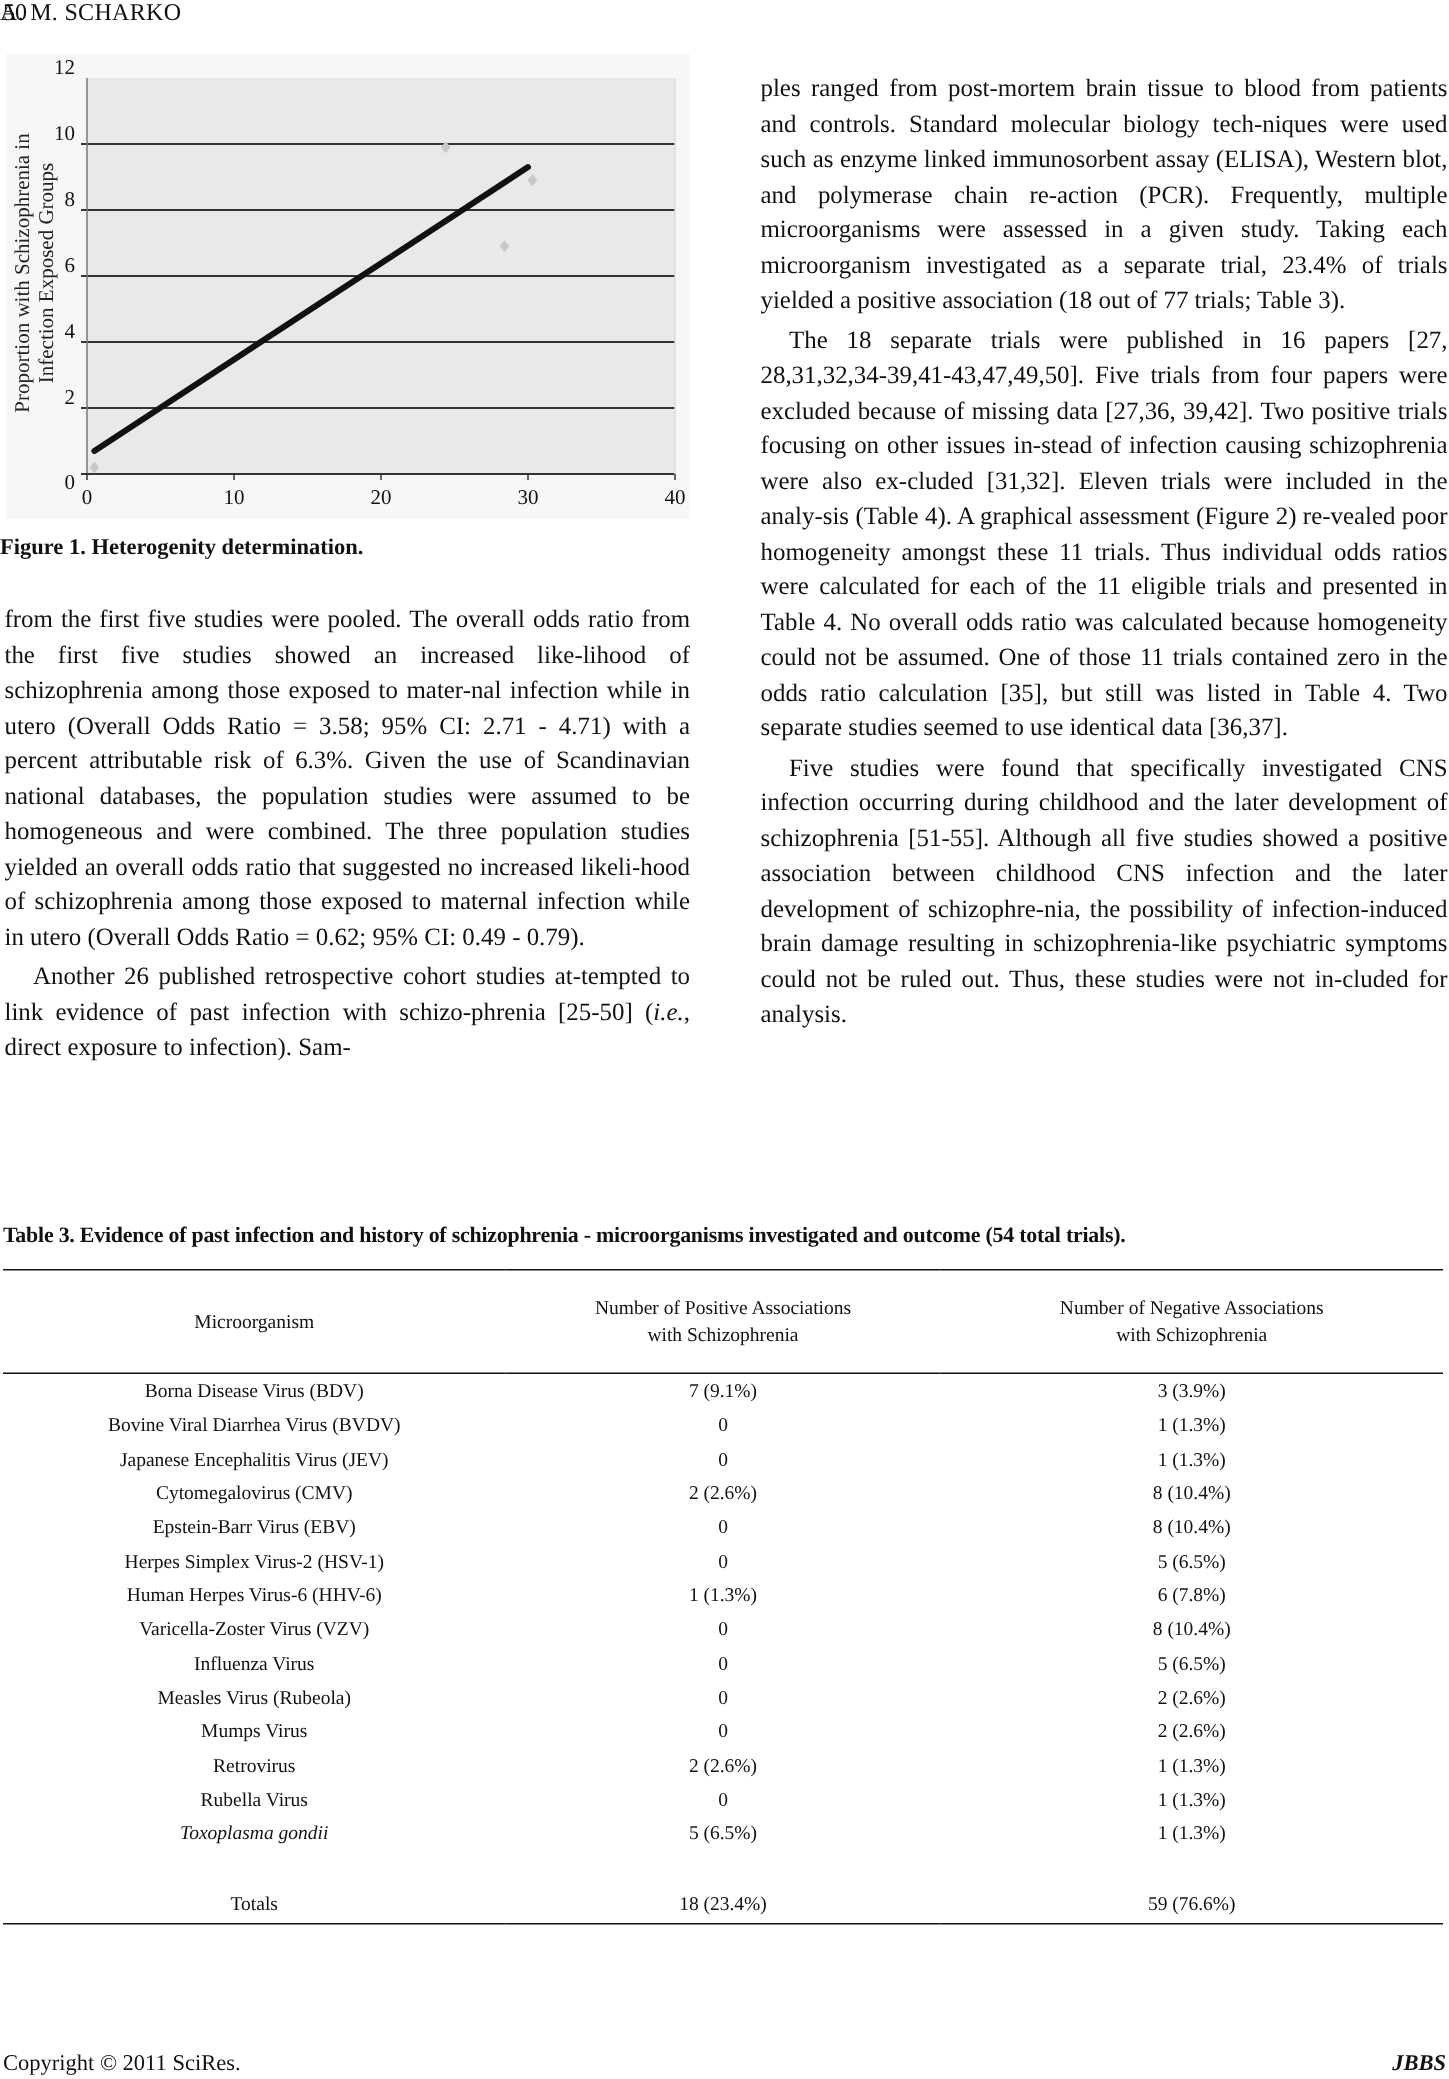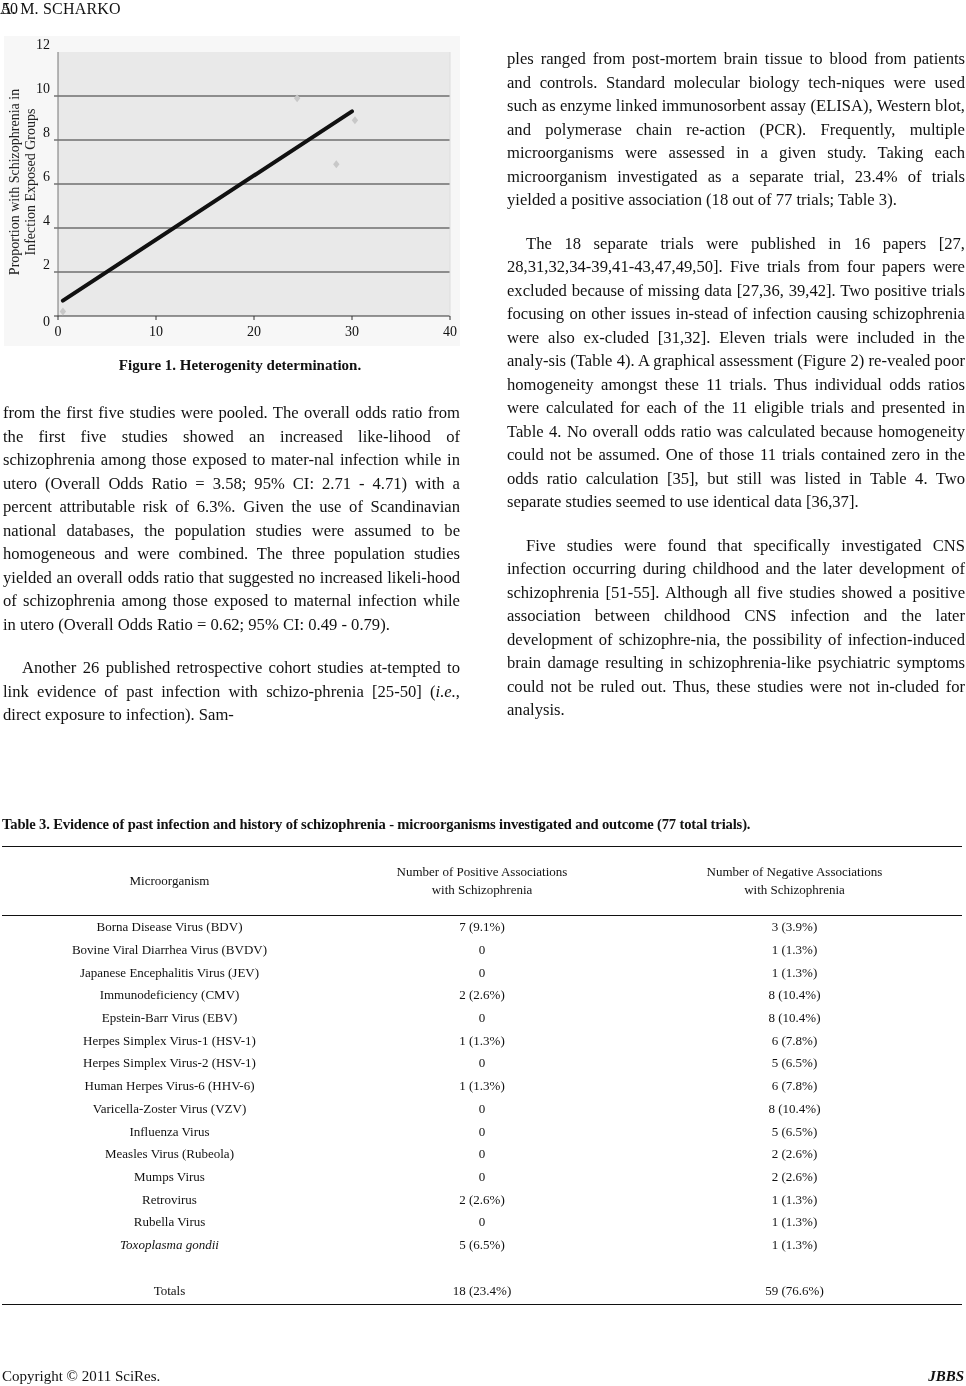--- a/index.html
+++ b/index.html
@@ -17,7 +17,7 @@
   .col-right { left: 507px; top: 47px; width: 458px; }
   .col p { margin: 0; }
   .col p.indent { text-indent: 19px; }
-  .col p + p { margin-top: 20px; }
+  .col p + p { margin-top: 3px; }
   .table-caption { position: absolute; left: 2px; top: 816px; width: 962px; font-weight: bold; font-size: 14.6px; white-space: nowrap; letter-spacing: -0.15px; }
   .table3 { position: absolute; left: 2px; top: 846px; width: 960px; border-collapse: collapse; font-size: 13px; }
   .table3 th { font-weight: normal; text-align: center; vertical-align: middle; height: 68px; line-height: 18px; border-top: 1.5px solid #111; border-bottom: 1.5px solid #111; padding: 0; }

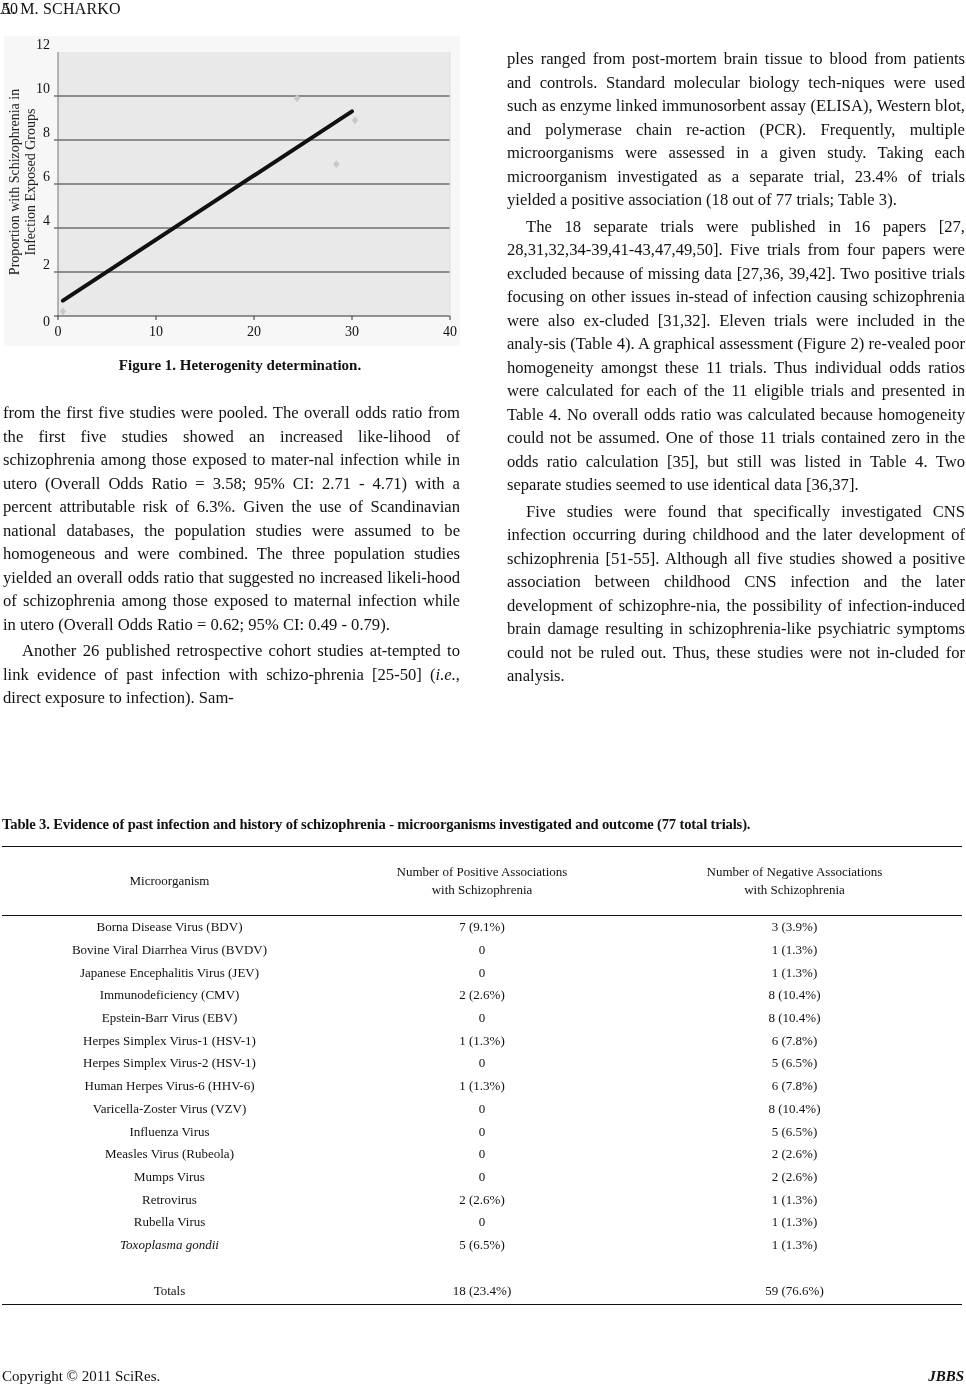--- a/index.html
+++ b/index.html
@@ -11,7 +11,7 @@
   .header-author { position: absolute; left: 0; width: 966px; top: 0px; text-align: left; font-size: 16px; letter-spacing: 0.2px; }
   .figure-wrap { position: absolute; left: 4px; top: 36px; width: 456px; height: 310px; background: #f7f7f7; }
   .figure-wrap svg { position: absolute; left: 0; top: 0; }
-  .fig-caption { position: absolute; left: 0; width: 480px; top: 357px; text-align: center; font-weight: bold; font-size: 15px; }
+  .fig-caption { position: absolute; left: 0; width: 480px; top: 357px; font-weight: bold; font-size: 15px; }
   .col { position: absolute; font-size: 16.6px; line-height: 23.5px; text-align: justify; }
   .col-left { left: 3px; top: 401px; width: 457px; }
   .col-right { left: 507px; top: 47px; width: 458px; }

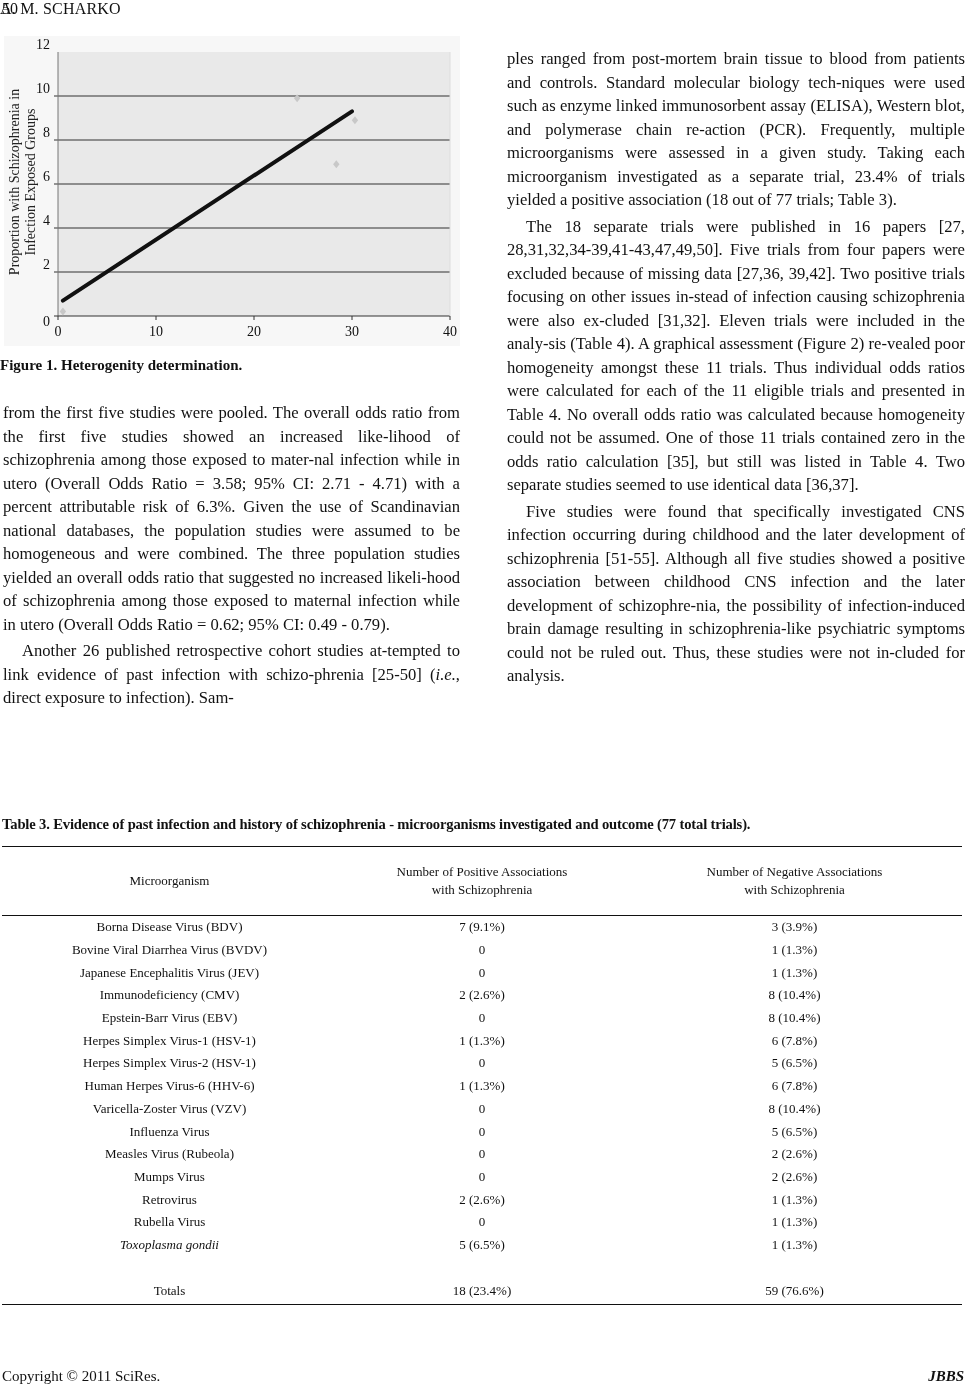--- a/index.html
+++ b/index.html
@@ -86,7 +86,7 @@
     <p class="indent"><span>Five studies were found that specifically investigated CNS infection occurring during childhood and the later development of schizophrenia [51-55]. Although all five studies showed a positive association between childhood CNS infection and the later development of schizophre-nia, the possibility of infection-induced brain damage resulting in schizophrenia-like psychiatric symptoms could not be ruled out. Thus, these studies were not in-cluded for analysis.</span></p>
   </div>
 
-<div class="table-caption">Table 3. Evidence of past infection and history of schizophrenia - microorganisms investigated and outcome (77 total trials).</div>
+<div class="table-caption">Table 3. Evidence of past infection and history of schizophrenia - microorganisms investigated and outcome (54 total trials).</div>
 <table class="table3" id="table3">
   <thead>
     <tr>

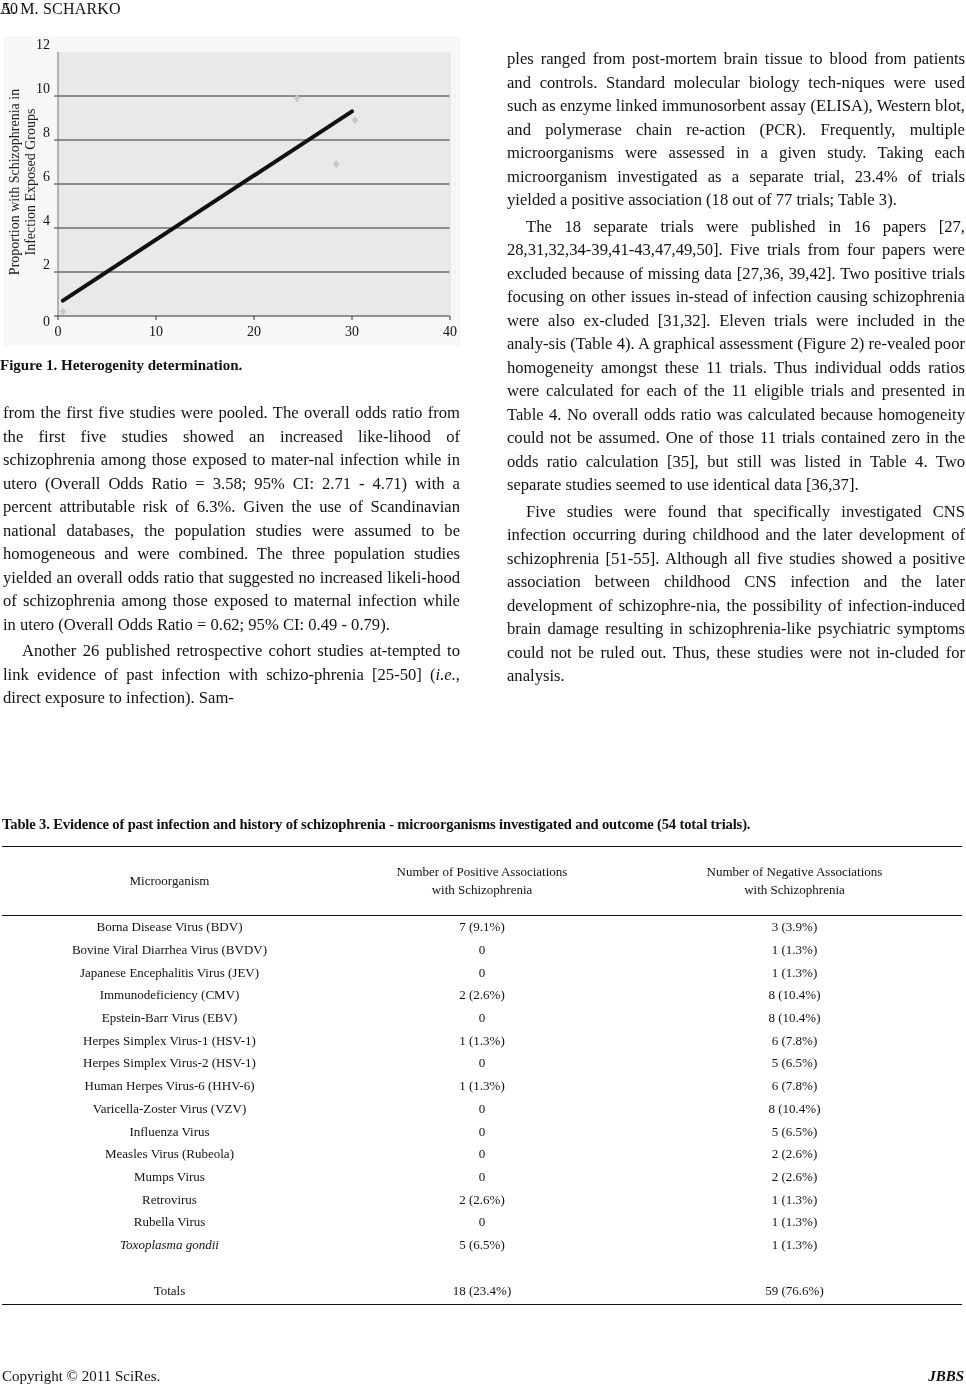--- a/index.html
+++ b/index.html
@@ -112,7 +112,7 @@
         <td>1 (1.3%)</td>
       </tr>
       <tr>
-        <td>Immunodeficiency (CMV)</td>
+        <td>Cytomegalovirus (CMV)</td>
         <td>2 (2.6%)</td>
         <td>8 (10.4%)</td>
       </tr>

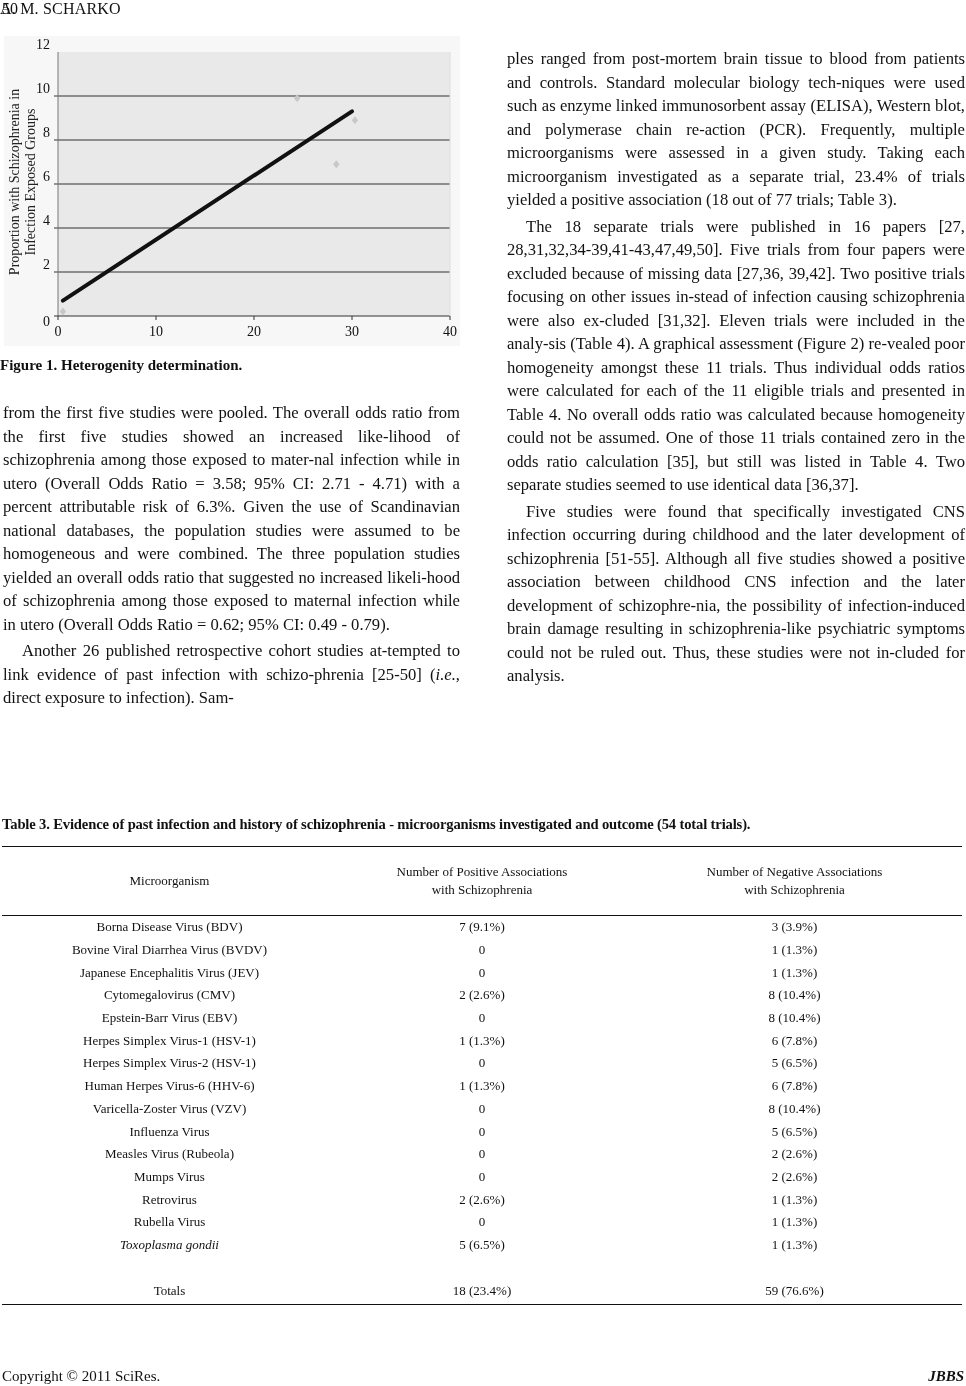--- a/index.html
+++ b/index.html
@@ -122,11 +122,6 @@
         <td>8 (10.4%)</td>
       </tr>
       <tr>
-        <td>Herpes Simplex Virus-1 (HSV-1)</td>
-        <td>1 (1.3%)</td>
-        <td>6 (7.8%)</td>
-      </tr>
-      <tr>
         <td>Herpes Simplex Virus-2 (HSV-1)</td>
         <td>0</td>
         <td>5 (6.5%)</td>

